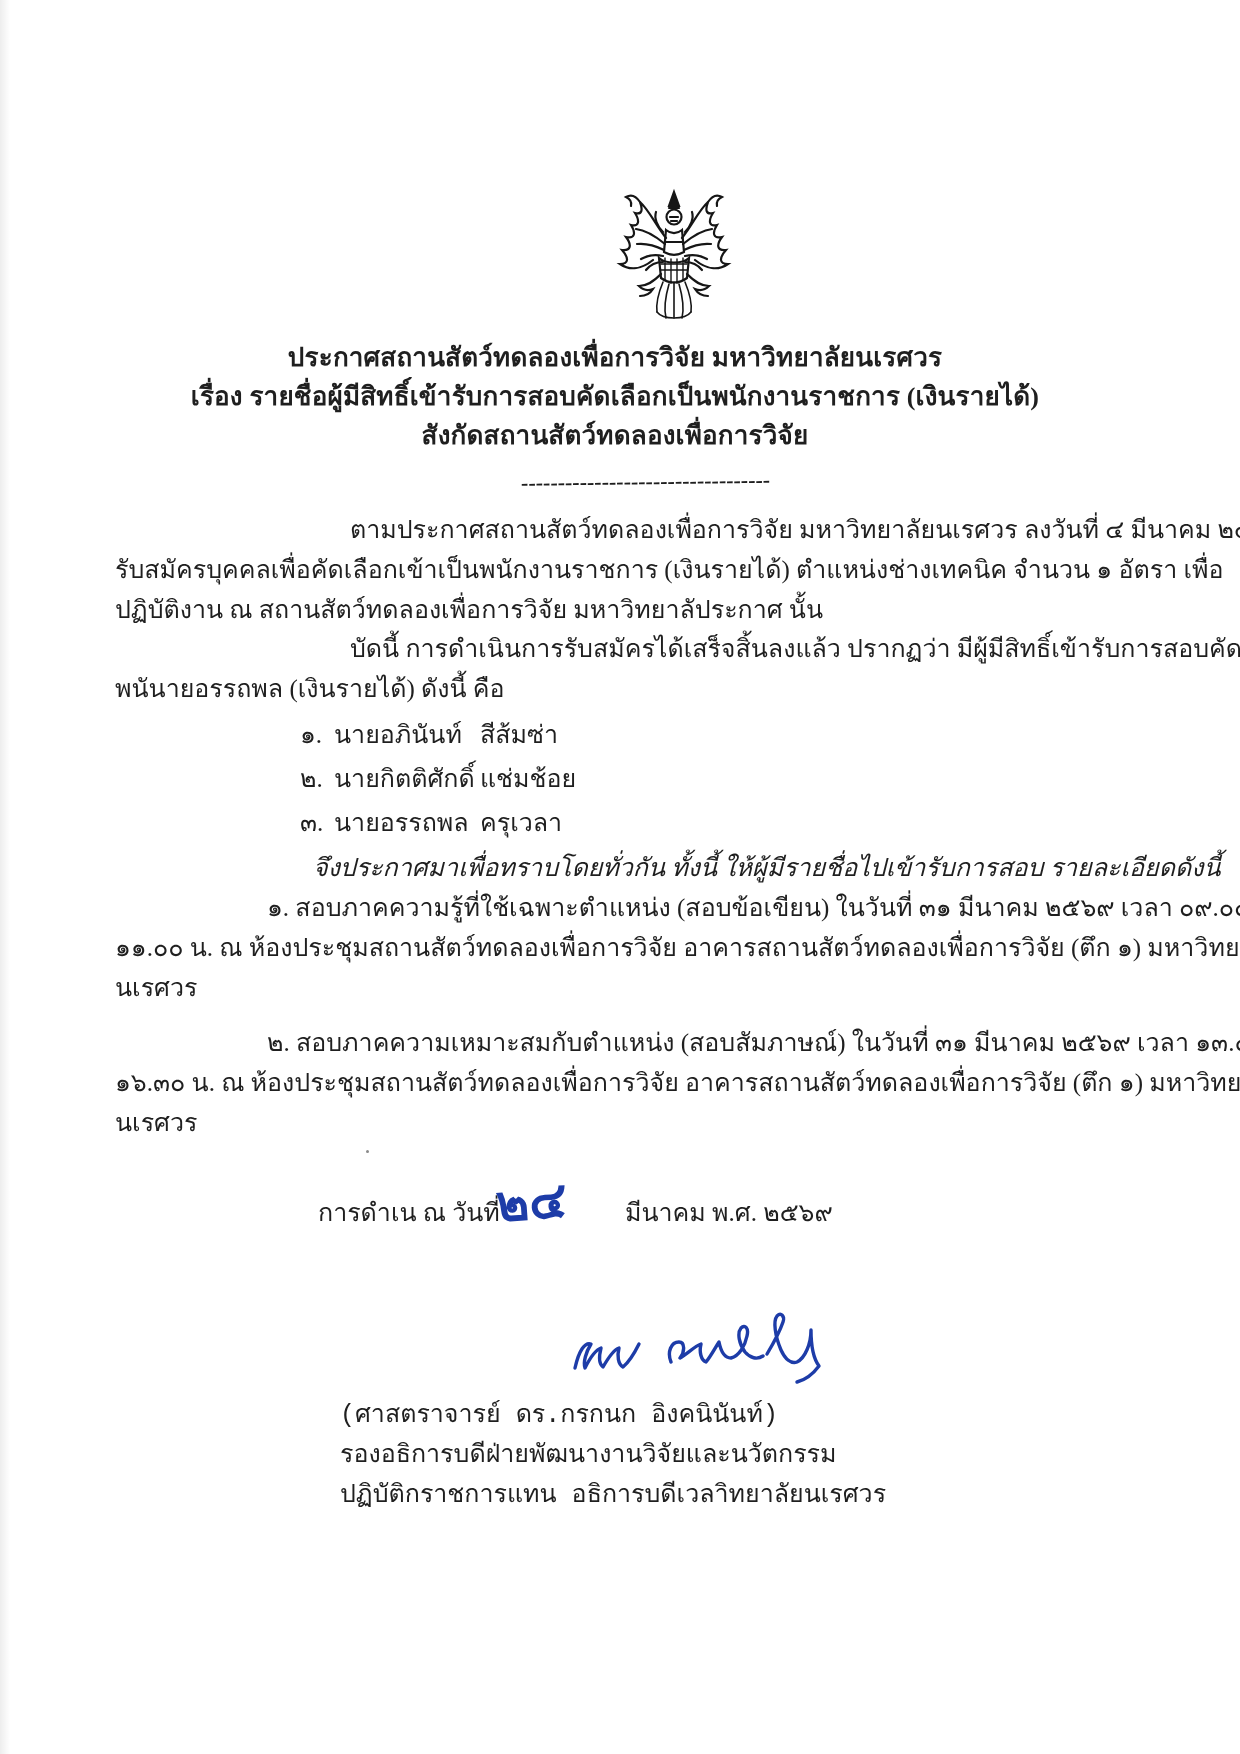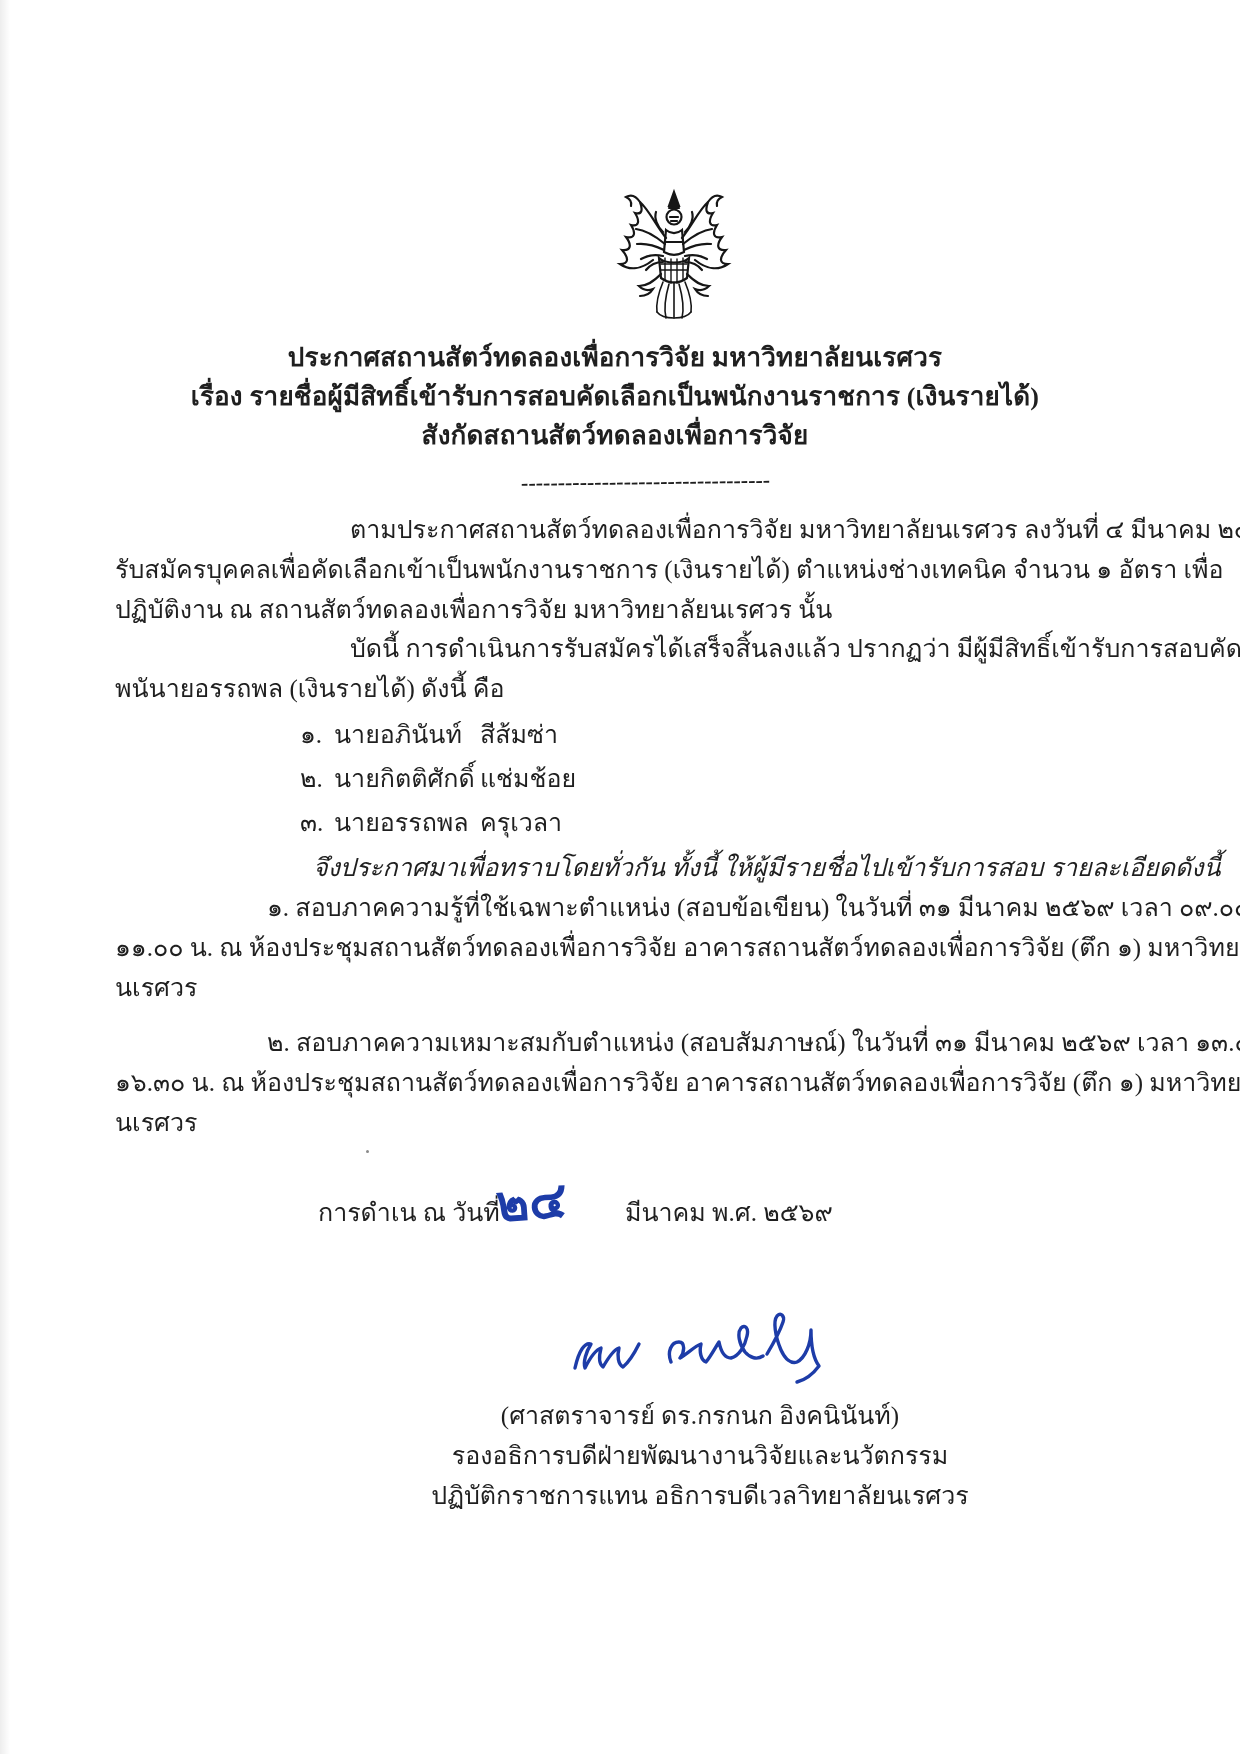--- a/index.html
+++ b/index.html
@@ -122,7 +122,7 @@
   <div class="bodytext p1">
     <div class="line indent-main">ตามประกาศสถานสัตว์ทดลองเพื่อการวิจัย มหาวิทยาลัยนเรศวร ลงวันที่ ๔ มีนาคม ๒๕๖๙ เรื่อง</div>
     <div class="line">รับสมัครบุคคลเพื่อคัดเลือกเข้าเป็นพนักงานราชการ (เงินรายได้)  ตำแหน่งช่างเทคนิค จำนวน ๑ อัตรา เพื่อ</div>
-    <div class="line">ปฏิบัติงาน ณ สถานสัตว์ทดลองเพื่อการวิจัย มหาวิทยาลัยนเรศวร นั้น</div>
+    <div class="line">ปฏิบัติงาน ณ สถานสัตว์ทดลองเพื่อการวิจัย มหาวิทยาลัประกาศ นั้น</div>
   </div>
 
   <div class="bodytext p2">

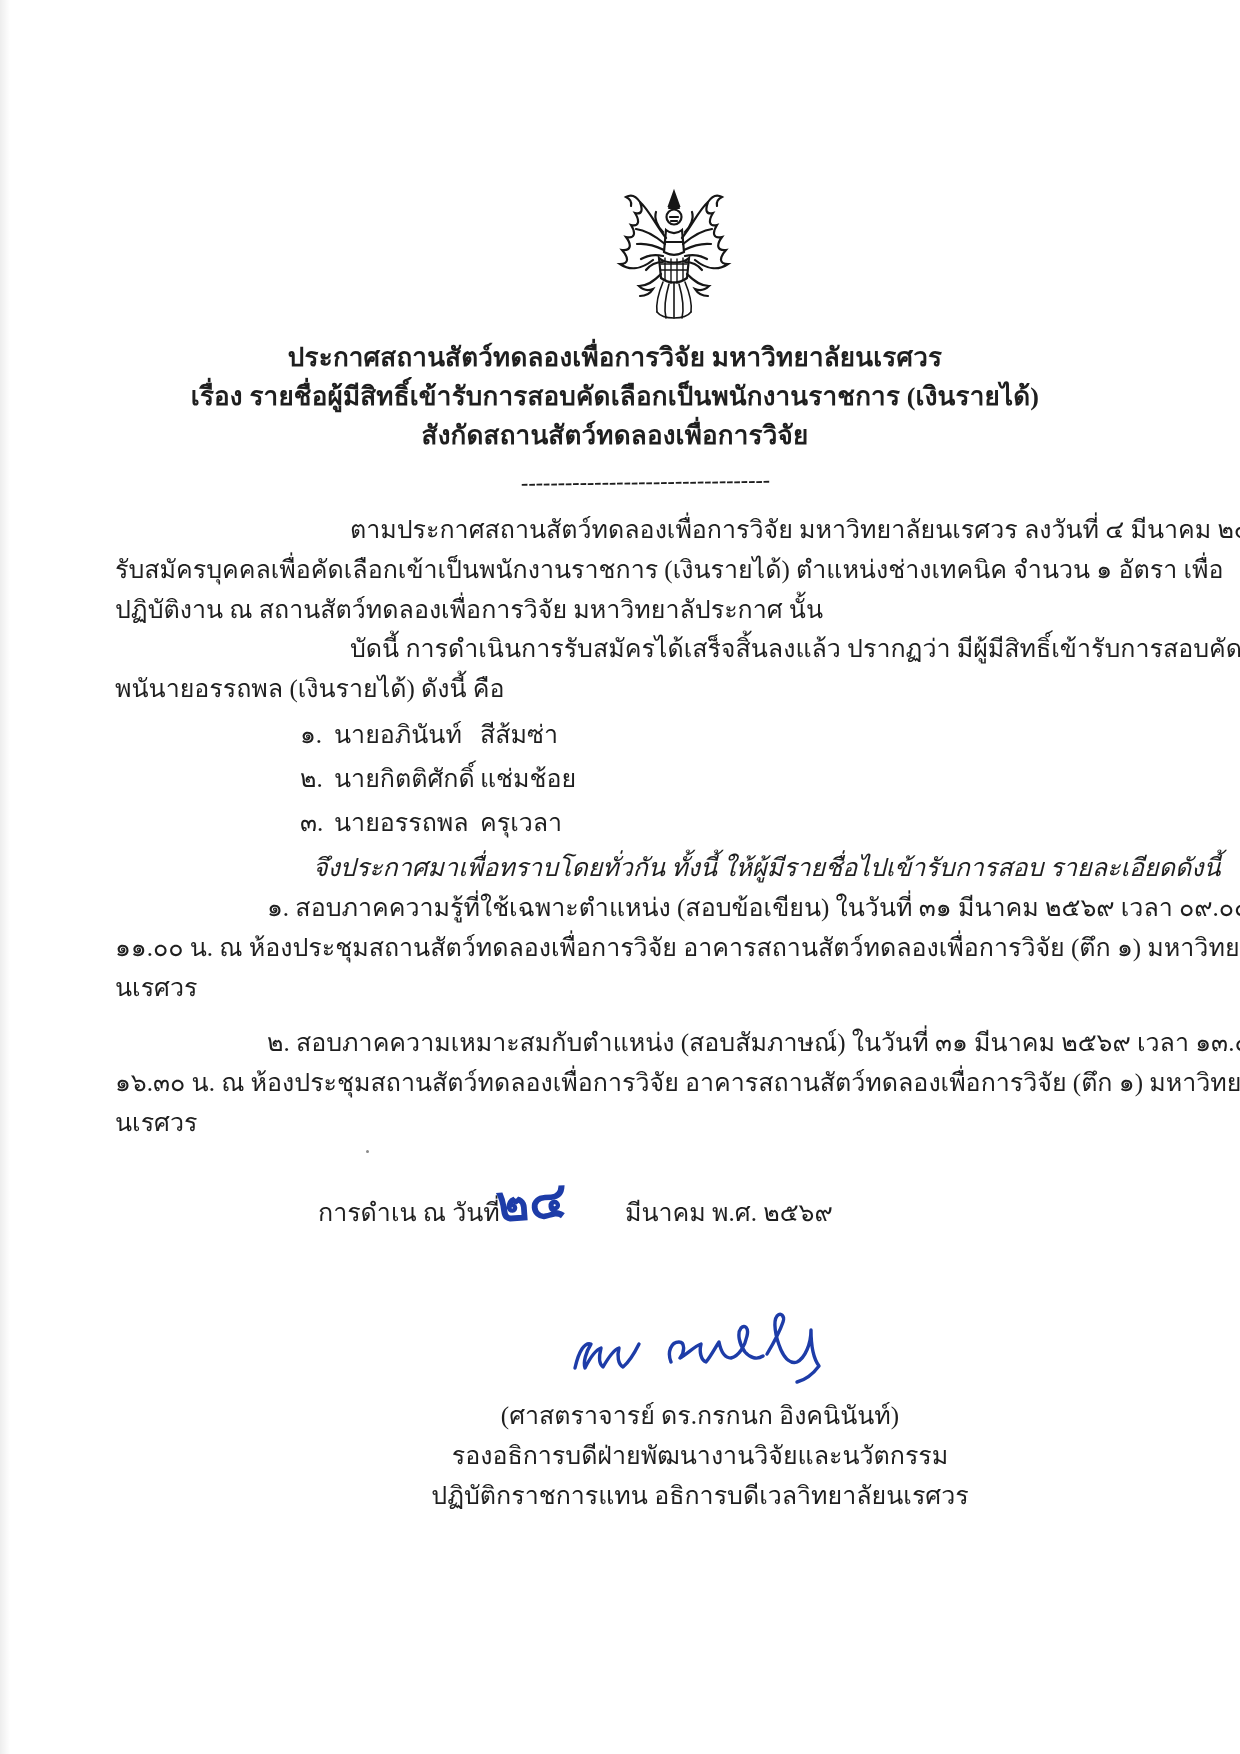--- a/index.html
+++ b/index.html
@@ -53,7 +53,7 @@
   .sig-script{position:absolute;left:553px;top:1300px;width:300px;height:100px;}
   .sig-block{
     position:absolute;left:340px;top:1396px;width:720px;
-    text-align:center;font-size:25px;line-height:40px;
+    text-align:left;font-size:25px;line-height:40px;font-family:Liberation Mono, monospace;
   }
   .sig-block .line{white-space:nowrap;}
   .stray-apostrophe{

